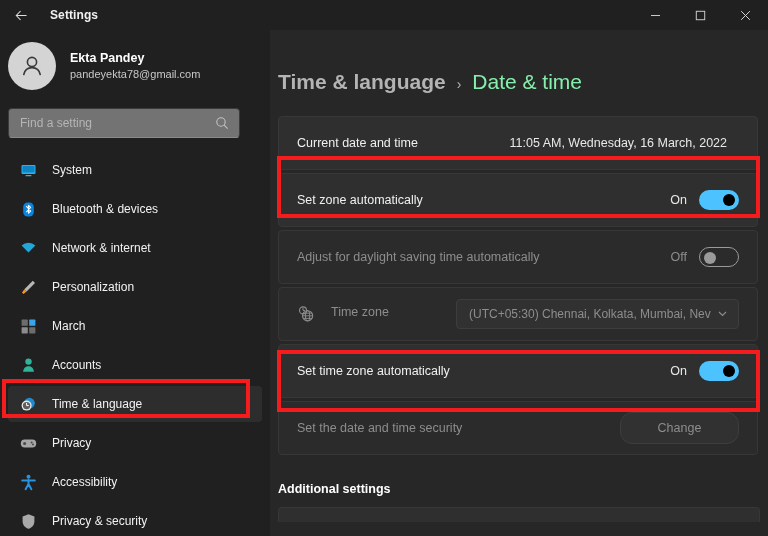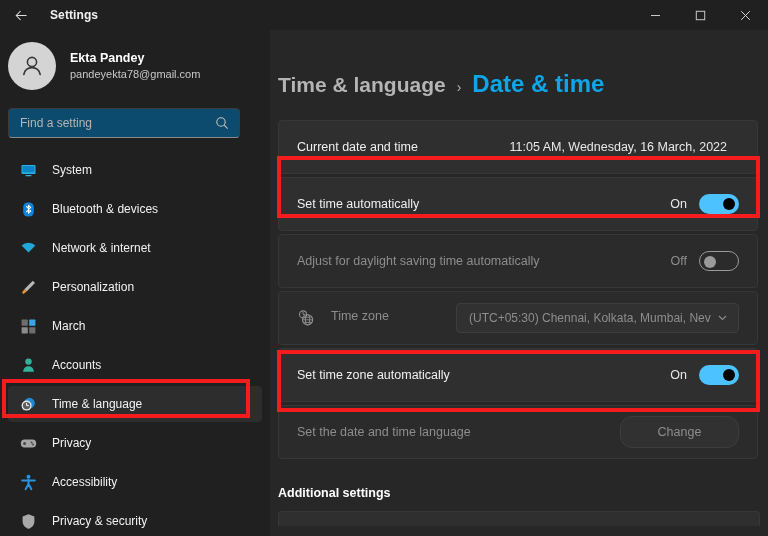--- a/index.html
+++ b/index.html
@@ -174,9 +174,9 @@
     margin: 0 11px;
   }
   .crumb-current {
-    font-size: 24px;
-    font-weight: bold;
-    color: #0ea5e9;
+    font-size: 21px;
+    font-weight: normal;
+    color: #86efac;
   }
 
   .cards { margin-top: 22px; padding-left: 8px; }

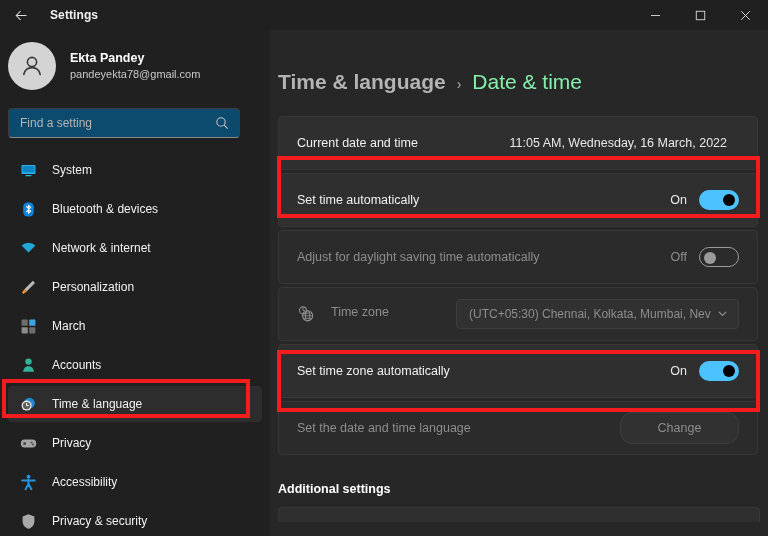--- a/index.html
+++ b/index.html
@@ -104,7 +104,7 @@
     margin: 16px 12px 0 8px;
     width: 232px;
     height: 30px;
-    background: #0c4a6e;
+    background: #737373;
     border: 1px solid #3b3b3b;
     border-bottom: 1px solid #8a8a8a;
     border-radius: 4px;

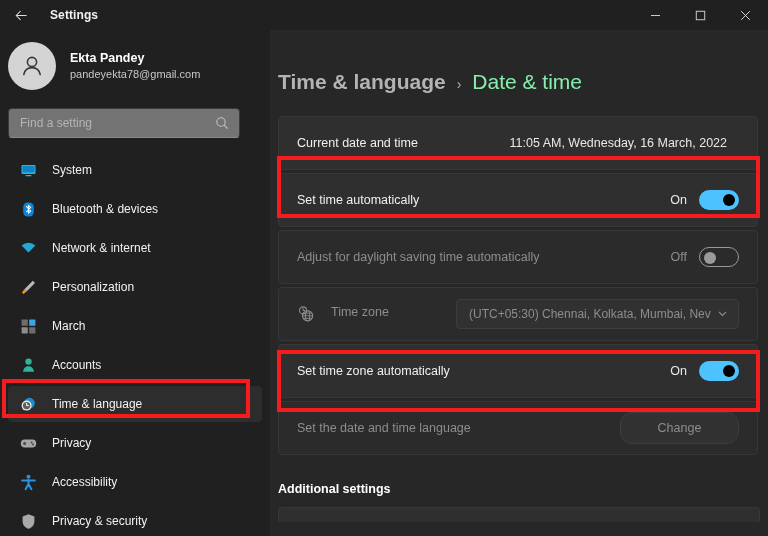--- a/index.html
+++ b/index.html
@@ -479,7 +479,7 @@
       </div>
 
       <div class="card">
-        <span class="card-label">Set time automatically</span>
+        <span class="card-label">Set zone automatically</span>
         <span class="state-text">On</span>
         <span class="toggle on">
             <span class="knob"></span>

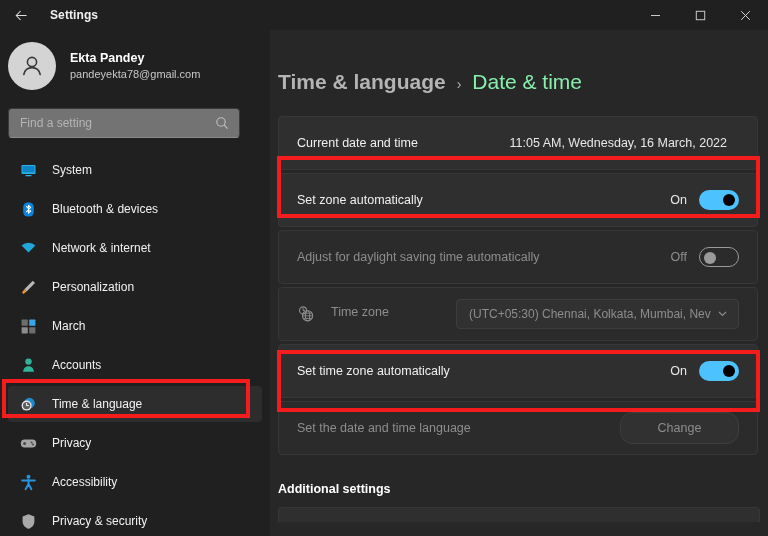--- a/index.html
+++ b/index.html
@@ -526,7 +526,7 @@
       </div>
 
       <div class="card disabled">
-        <span class="card-label">Set the date and time language</span>
+        <span class="card-label">Set the date and time security</span>
         <span class="btn-change">Change</span>
       </div>
 

